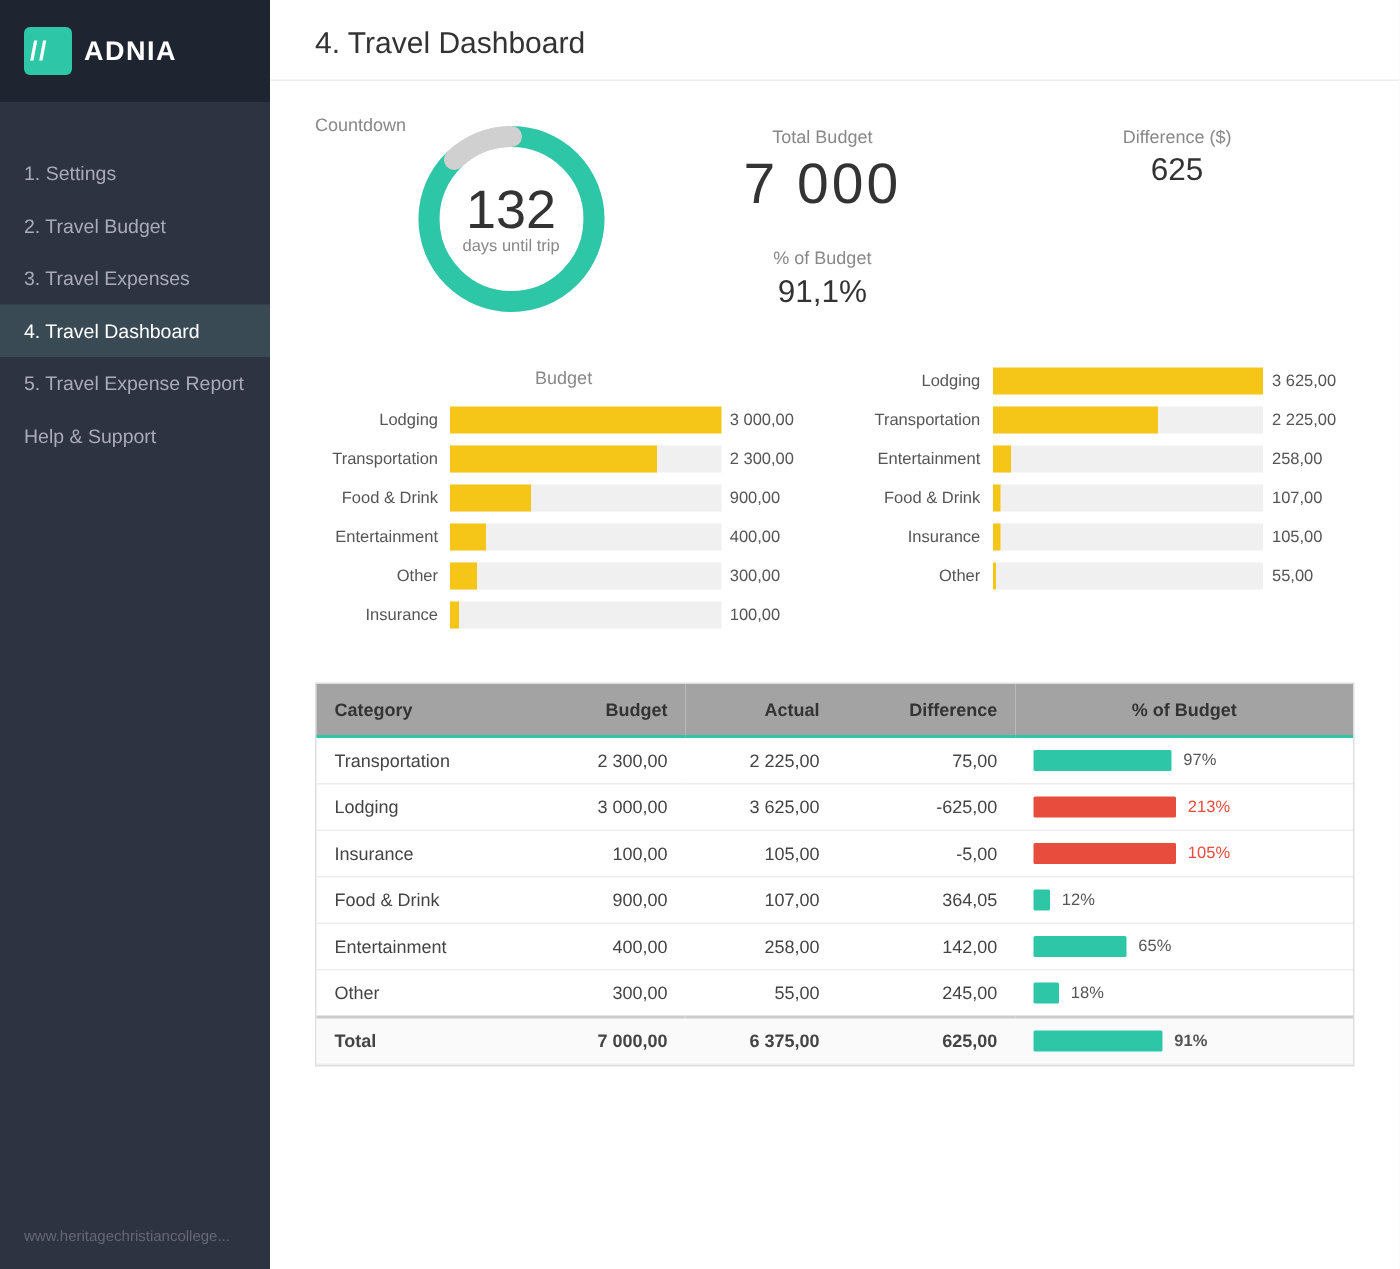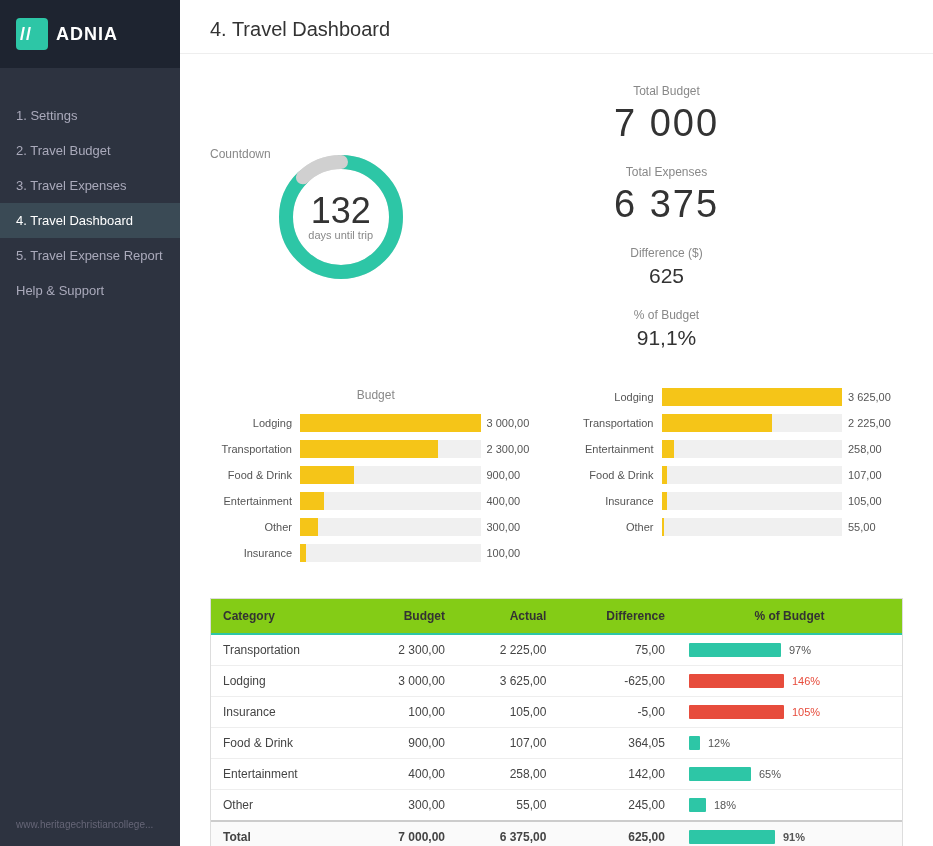--- a/index.html
+++ b/index.html
@@ -115,7 +115,7 @@
     #stats-section {
       flex: 1;
       display: grid;
-      grid-template-columns: 1fr;
+      grid-template-columns: 1fr 1fr;
       gap: 0;
     }
     .stat-box {

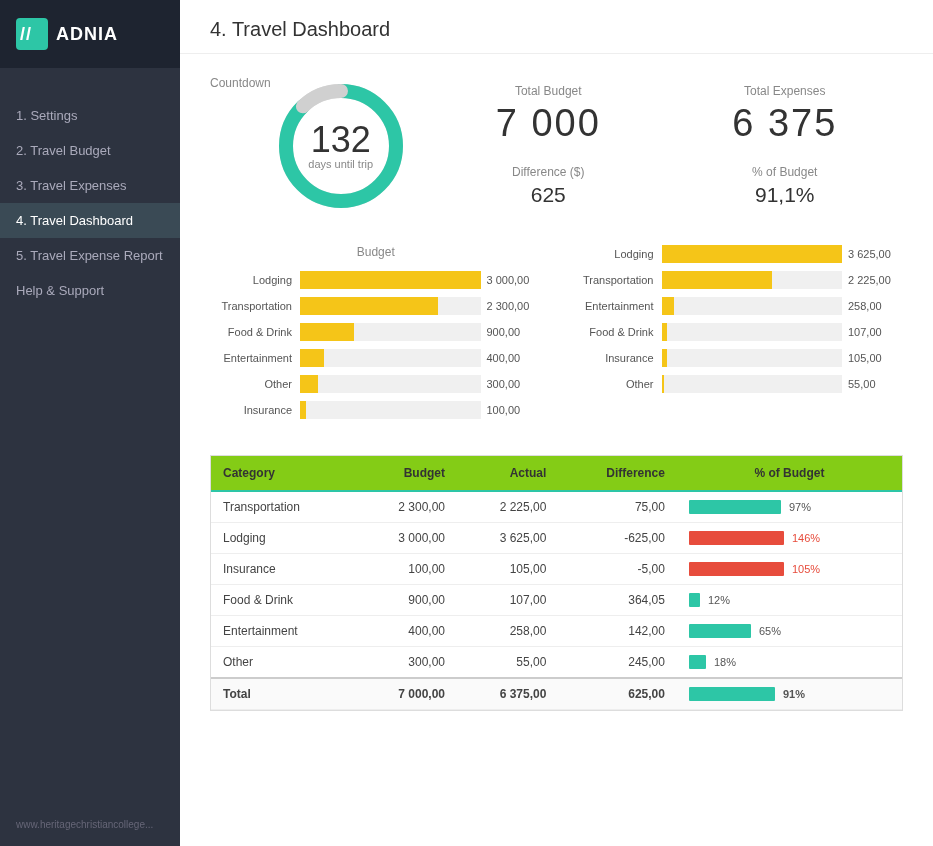--- a/index.html
+++ b/index.html
@@ -292,10 +292,6 @@
         <div class="stat-box">
           <div class="stat-title">Total Budget</div>
           <div class="stat-value-large">7 000</div>
-        </div>
-        <div class="stat-box">
-          <div class="stat-title">Total Expenses</div>
-          <div class="stat-value-large">6 375</div>
         </div>
         <div class="stat-box">
           <div class="stat-title">Difference ($)</div>

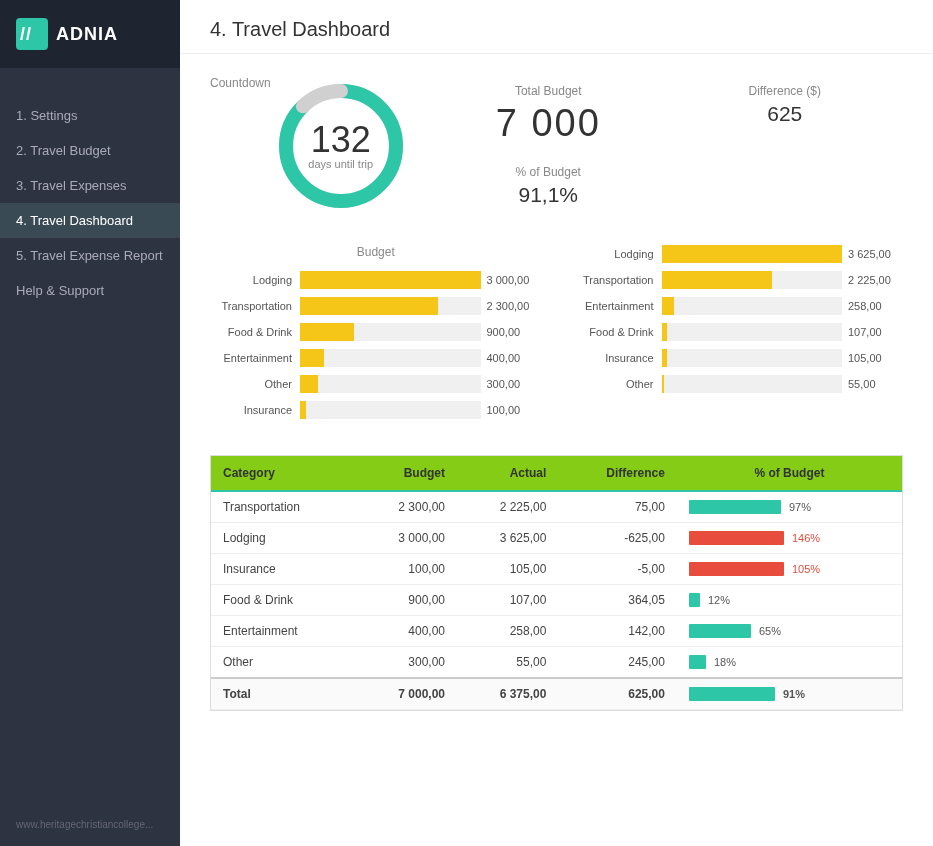--- a/index.html
+++ b/index.html
@@ -197,7 +197,7 @@
       font-size: 12px;
     }
     #data-table thead tr {
-      background: #84cc16;
+      background: #a3a3a3;
       border-bottom: 2px solid #2dc6a6;
     }
     #data-table thead th {

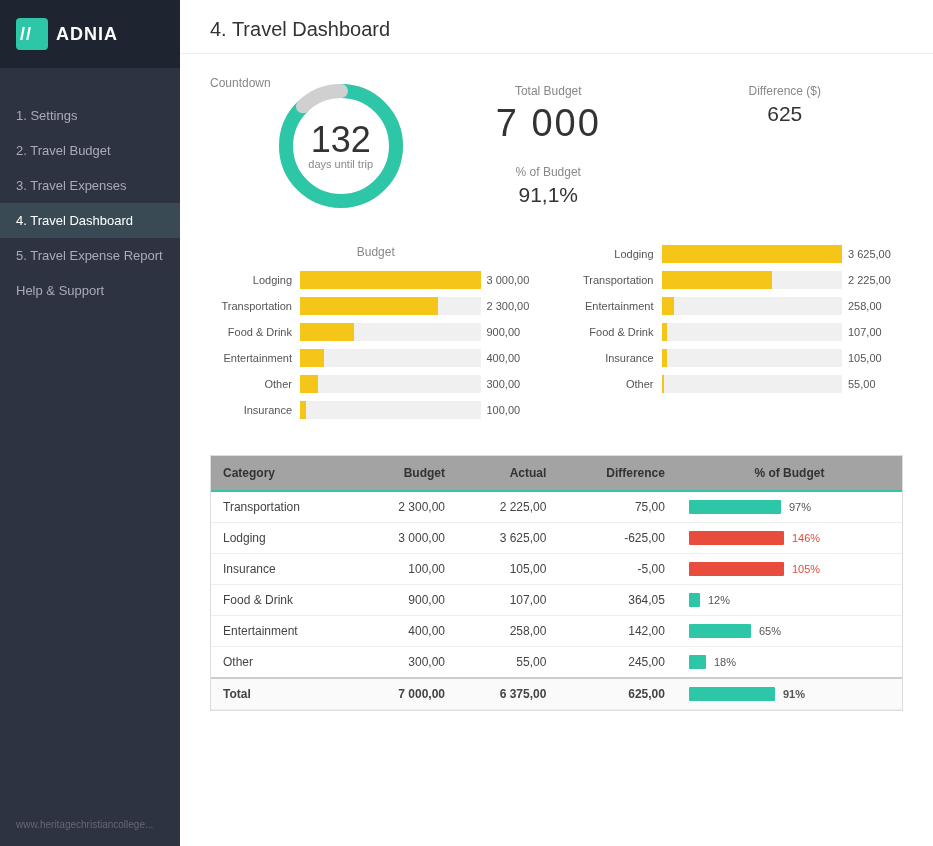--- a/index.html
+++ b/index.html
@@ -432,7 +432,7 @@
     <td class="budget-bar-cell">
       <div class="budget-bar-wrapper">
         <div class="budget-mini-bar over" style="width:95px"></div>
-        <span class="budget-pct over">146%</span>
+        <span class="budget-pct over">213%</span>
       </div>
     </td>
   </tr>

